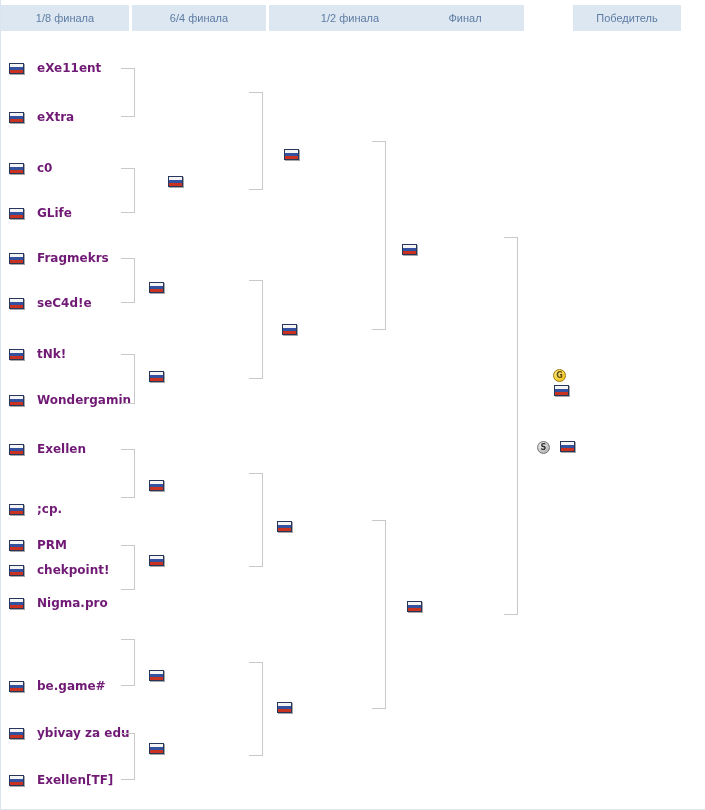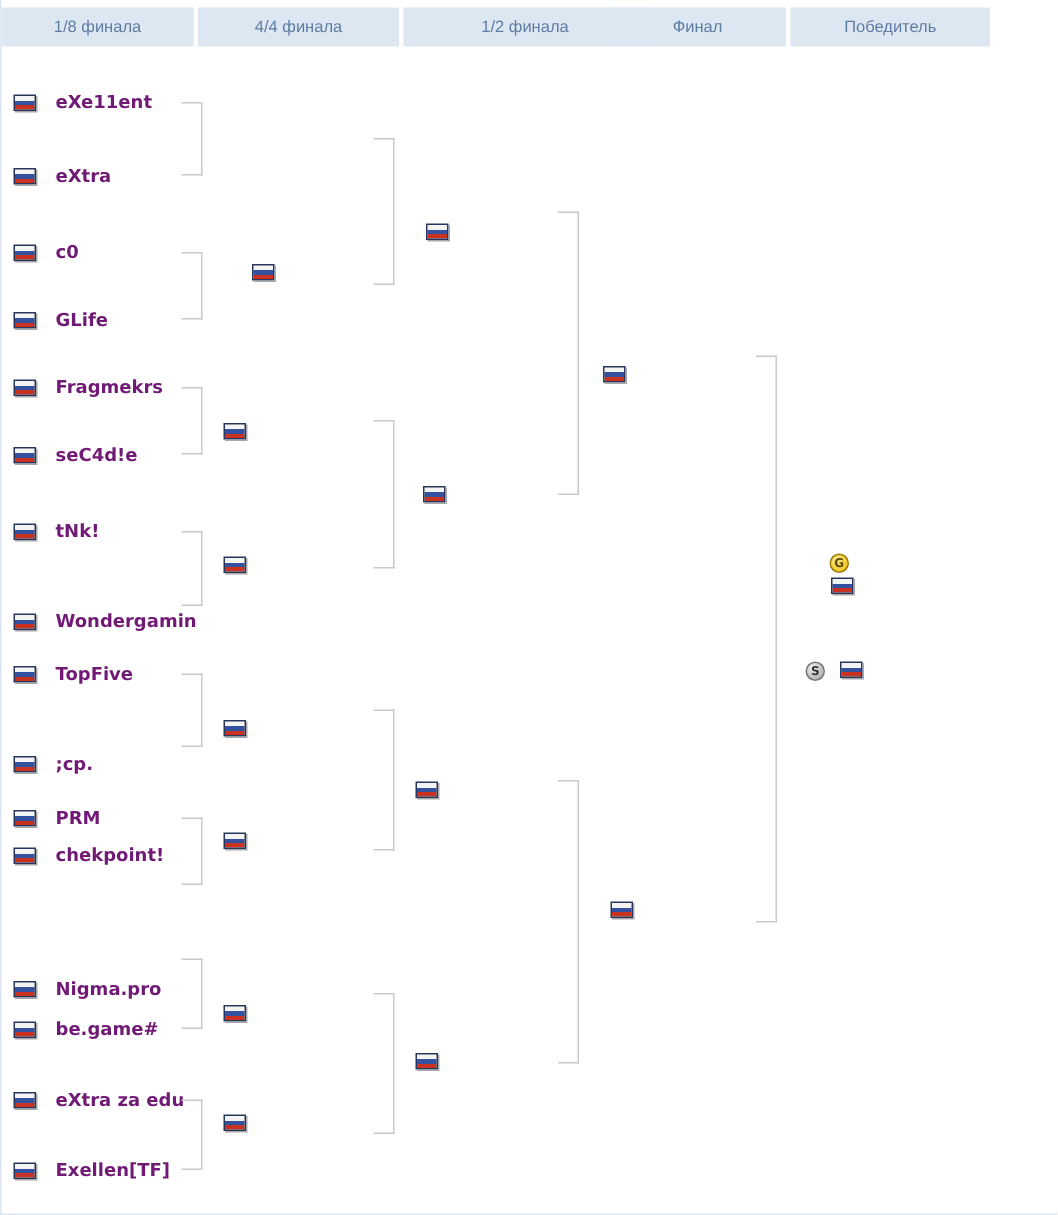--- a/index.html
+++ b/index.html
@@ -94,7 +94,7 @@
 
   <div>
     <div class="header-cell" style="left:0;width:128px">1/8 финала</div>
-    <div class="header-cell" style="left:131px;width:134px">4/4 финала</div>
+    <div class="header-cell" style="left:131px;width:134px">6/4 финала</div>
     <div class="header-cell" style="left:268px;width:162px">1/2 финала</div>
     <div class="header-cell" style="left:405px;width:118px">Финал</div>
     <div class="header-cell" style="left:526px;width:133px">Победитель</div>

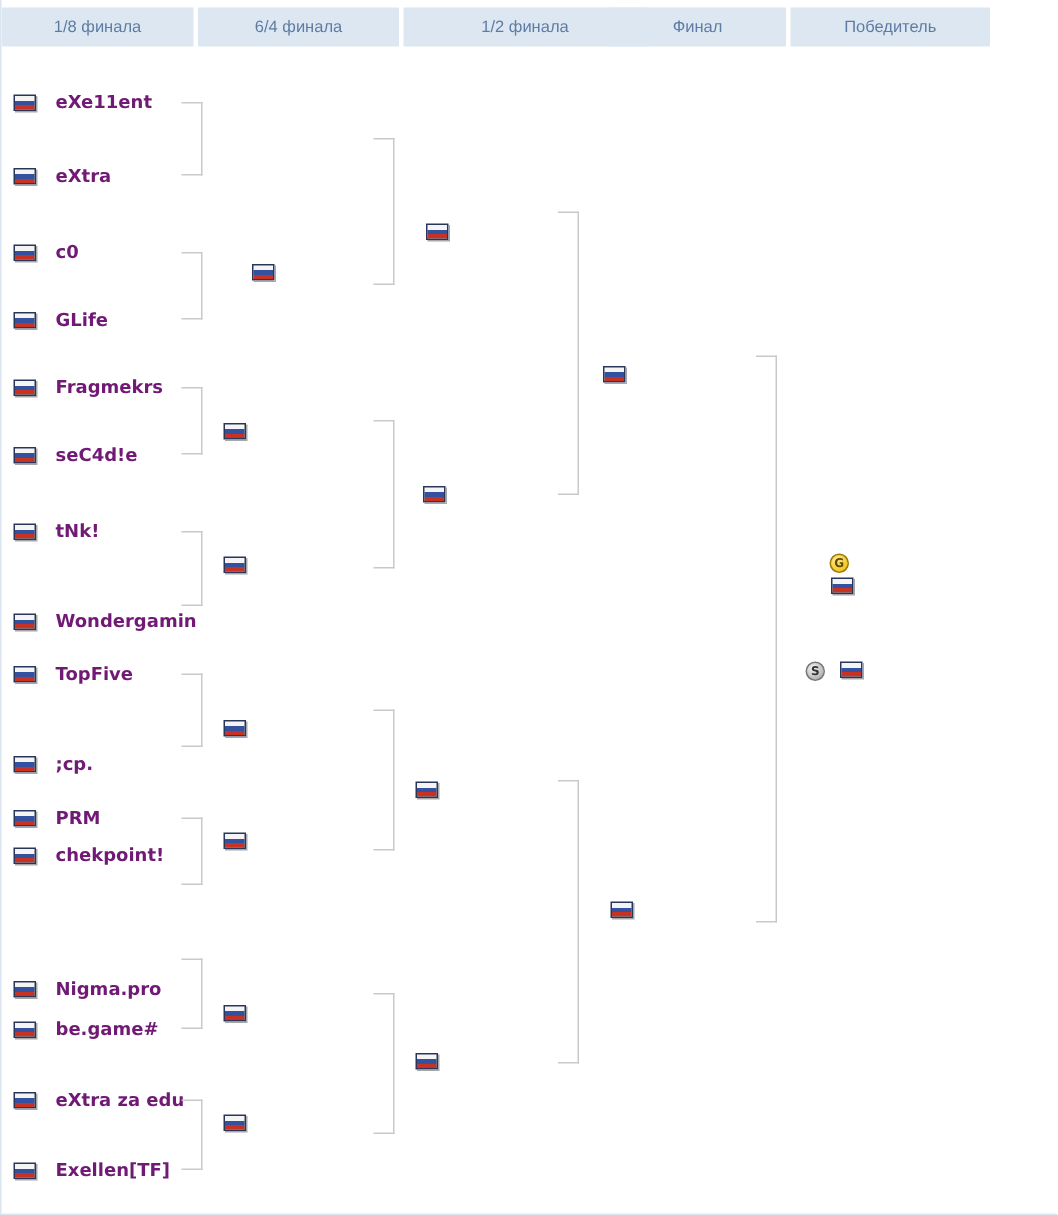--- a/index.html
+++ b/index.html
@@ -97,7 +97,7 @@
     <div class="header-cell" style="left:131px;width:134px">6/4 финала</div>
     <div class="header-cell" style="left:268px;width:162px">1/2 финала</div>
     <div class="header-cell" style="left:405px;width:118px">Финал</div>
-    <div class="header-cell" style="left:526px;width:133px">Победитель</div>
+    <div class="header-cell" style="left:572px;width:108px">Победитель</div>
   </div>
 
   <div class="team" style="top:61px">

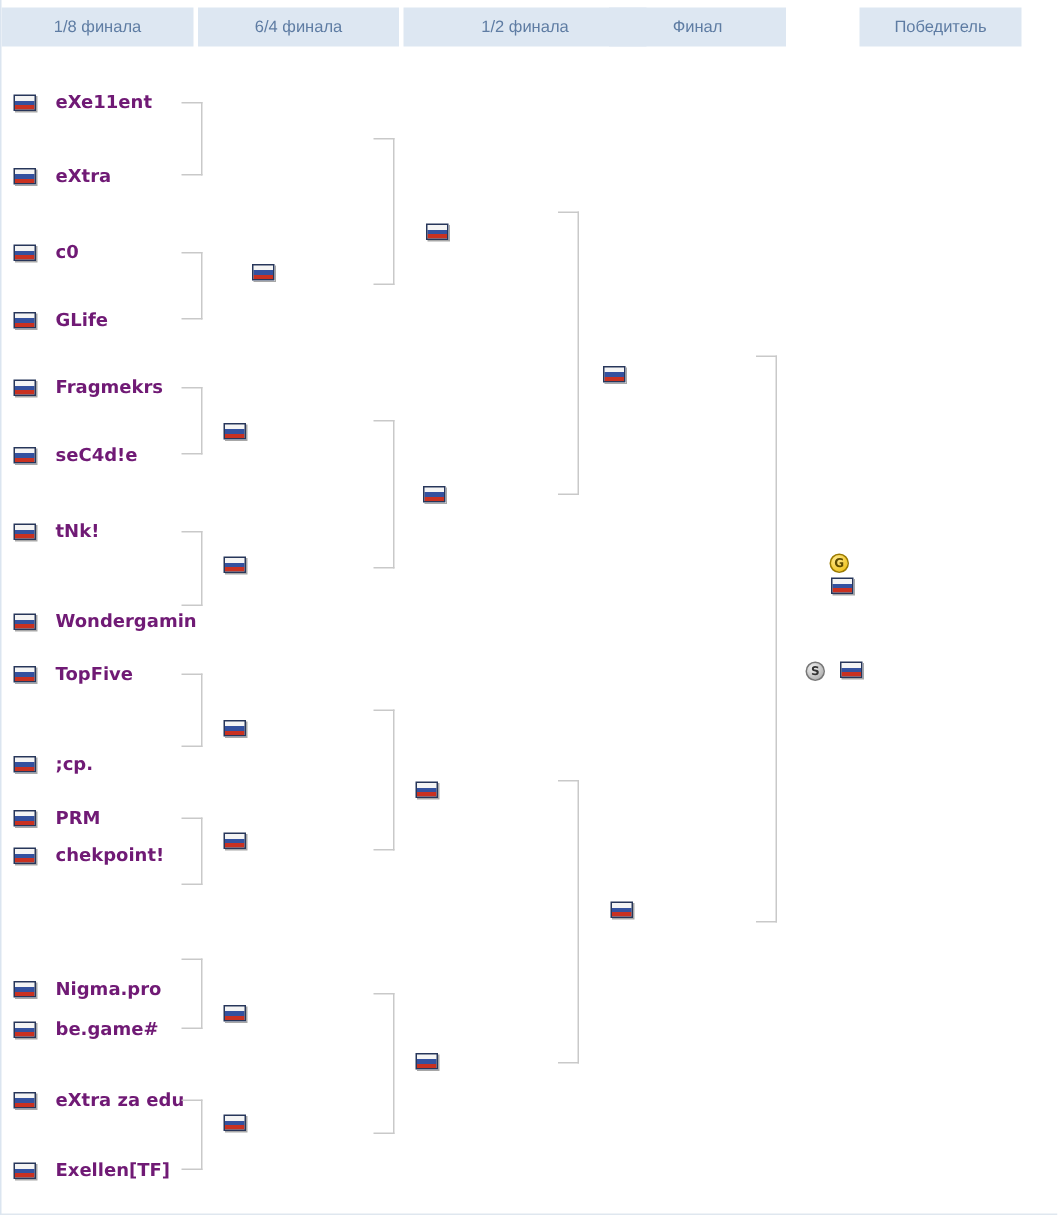--- a/index.html
+++ b/index.html
@@ -128,7 +128,7 @@
     <span class="flag"></span>
     <span class="team-name">tNk!</span>
   </div>
-  <div class="team" style="top:407px">
+  <div class="team" style="top:393px">
     <span class="flag"></span>
     <span class="team-name">Wondergamin</span>
   </div>

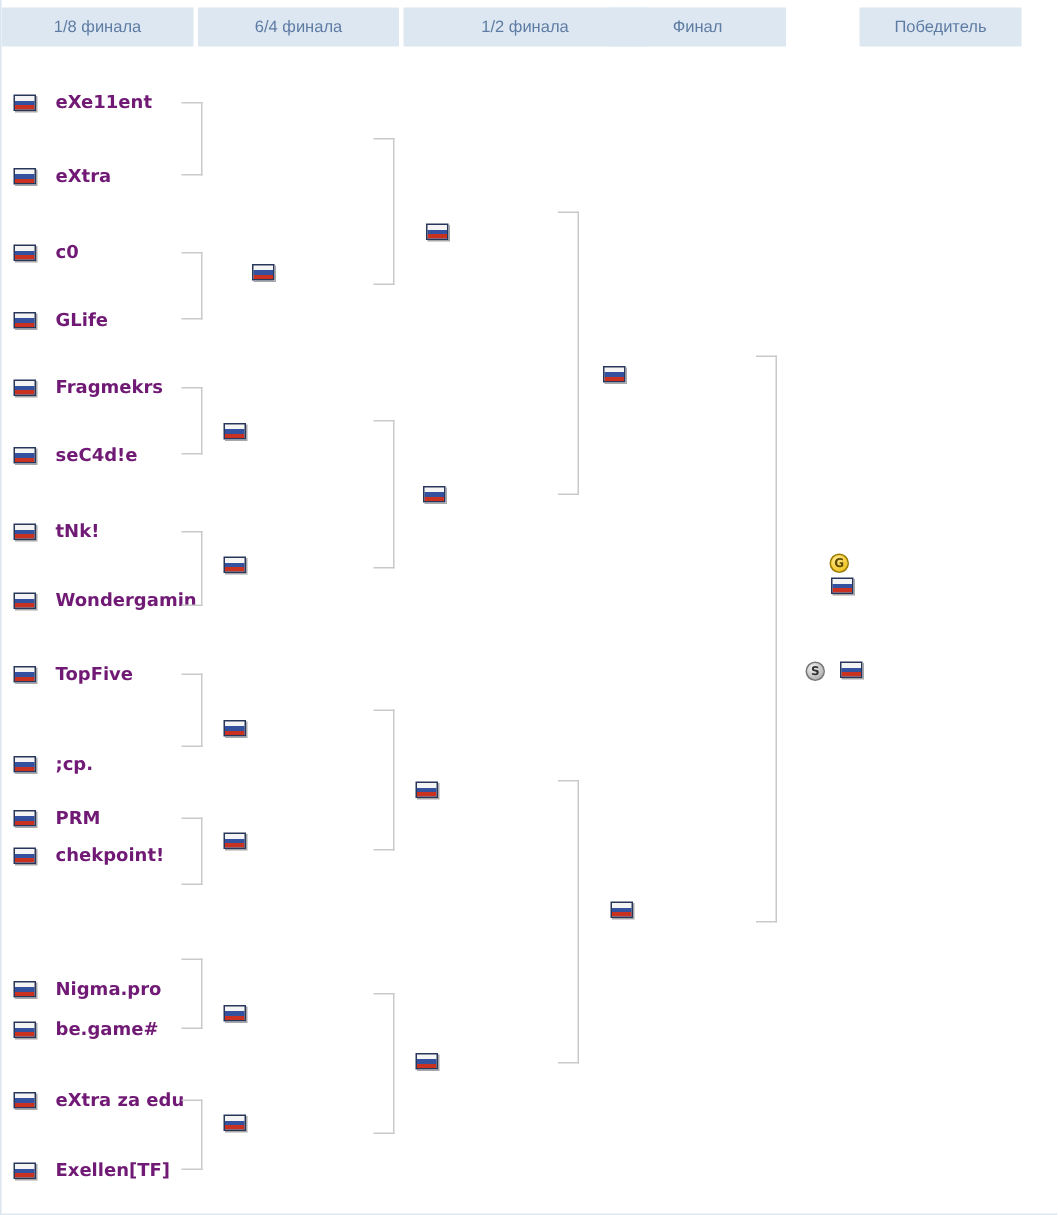--- a/index.html
+++ b/index.html
@@ -134,7 +134,7 @@
   </div>
   <div class="team" style="top:442px">
     <span class="flag"></span>
-    <span class="team-name">TopFive</span>
+    <span class="team-name">Exellen</span>
   </div>
   <div class="team" style="top:502px">
     <span class="flag"></span>

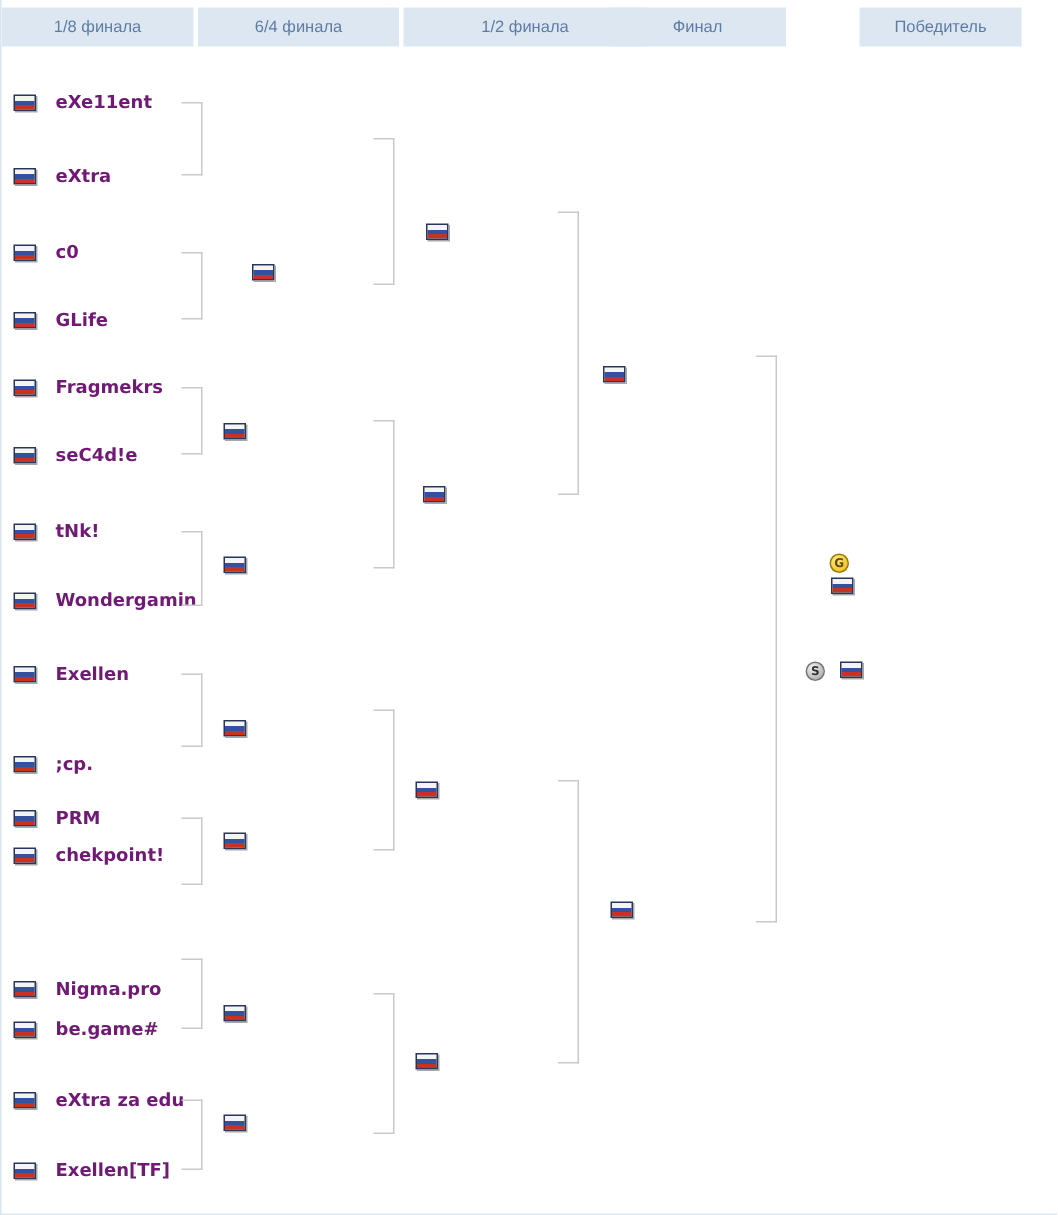--- a/index.html
+++ b/index.html
@@ -148,7 +148,7 @@
     <span class="flag"></span>
     <span class="team-name">chekpoint!</span>
   </div>
-  <div class="team" style="top:652px">
+  <div class="team" style="top:596px">
     <span class="flag"></span>
     <span class="team-name">Nigma.pro</span>
   </div>

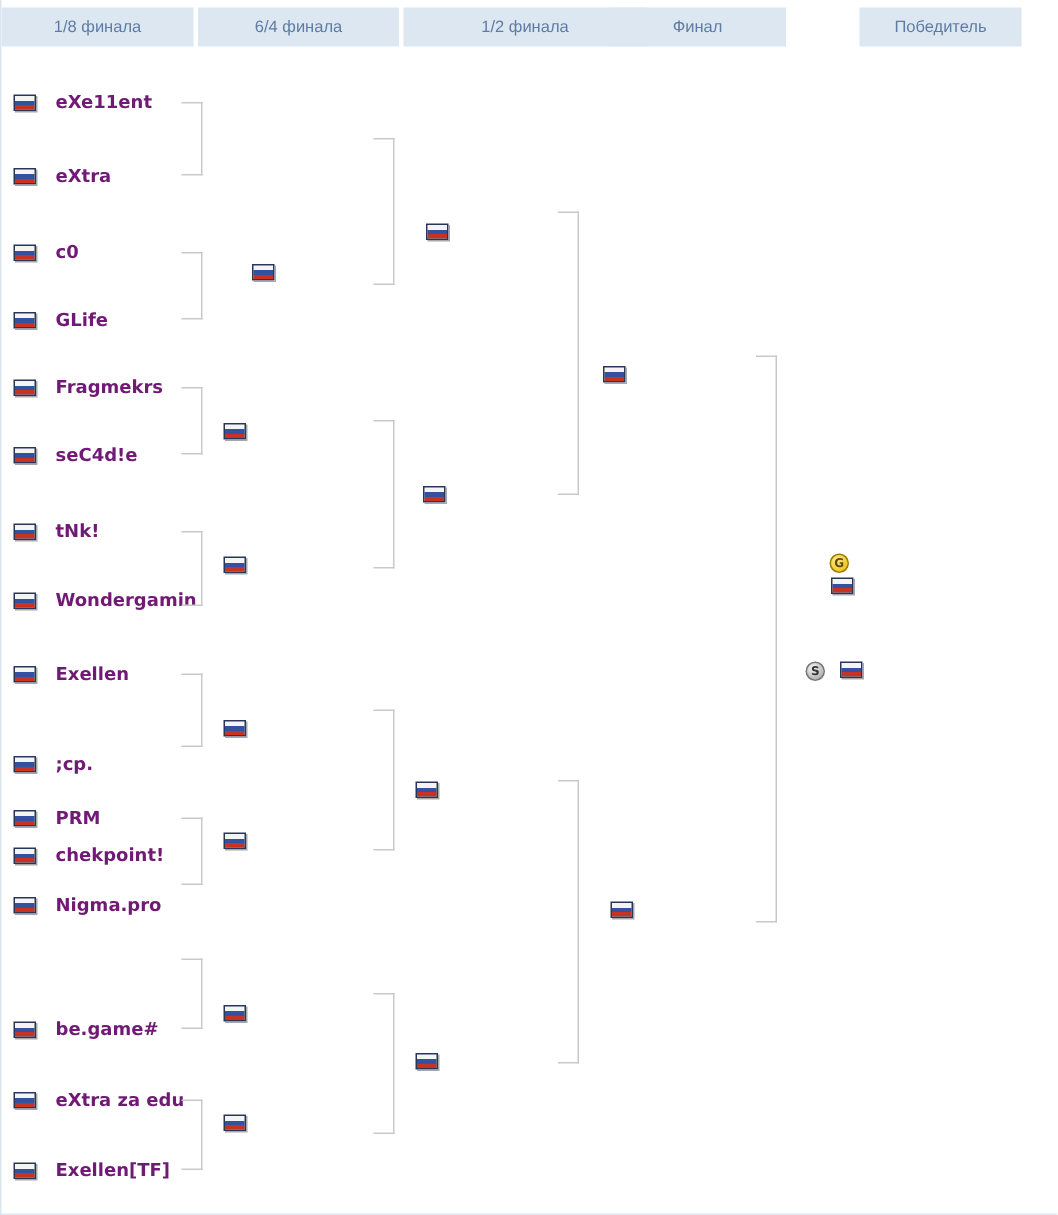--- a/index.html
+++ b/index.html
@@ -158,7 +158,7 @@
   </div>
   <div class="team" style="top:726px">
     <span class="flag"></span>
-    <span class="team-name">eXtra za edu</span>
+    <span class="team-name">ybivay za edu</span>
   </div>
   <div class="team" style="top:773px">
     <span class="flag"></span>

